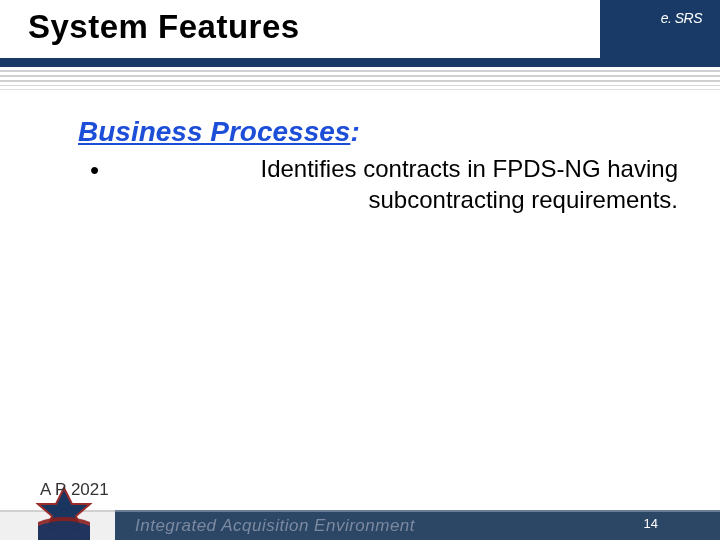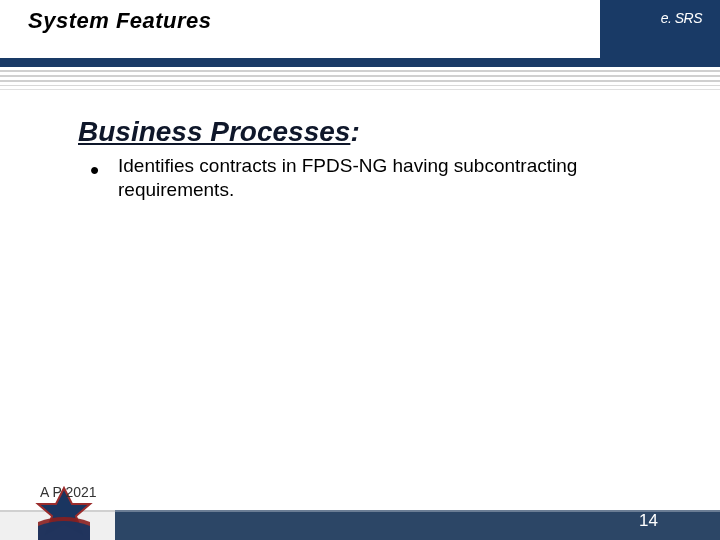--- a/index.html
+++ b/index.html
@@ -7,7 +7,7 @@
   .slide { position: relative; width: 720px; height: 540px; background: #fff; }
 
   .header { position: relative; width: 100%; height: 62px; }
-  .title { position: absolute; left: 28px; top: 8px; font-size: 22px; font-weight: bold; font-style: italic; color: #000; letter-spacing: 0.5px; }
+  .title { position: absolute; left: 28px; top: 8px; font-size: 33px; font-weight: bold; color: #000; letter-spacing: 0.5px; }
   .brand { position: absolute; right: 18px; top: 10px; font-size: 14px; font-style: italic; color: #fff; letter-spacing: -0.5px; margin-left: 36px; }
 
   .header-bar-main { position: absolute; left: 0; top: 58px; width: 100%; height: 9px; background: #193a66; }

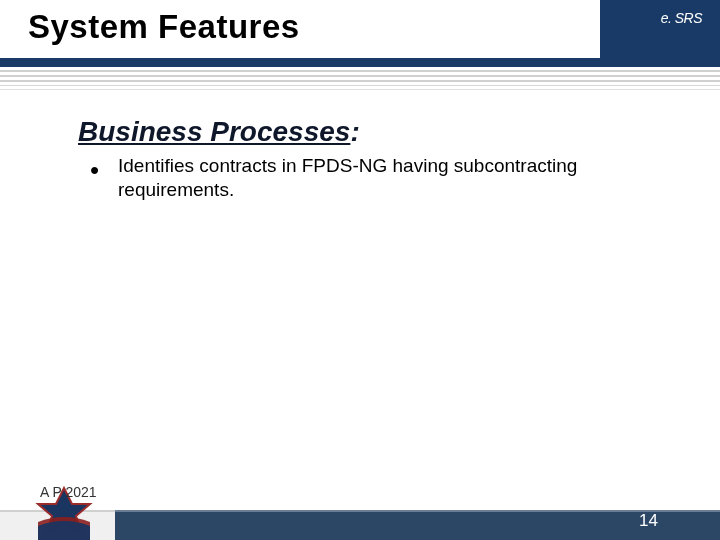--- a/index.html
+++ b/index.html
@@ -20,7 +20,7 @@
   .accent-box { position: absolute; right: 0; top: 0; width: 120px; height: 58px; background: #193a66; }
 
   .content { position: absolute; left: 78px; top: 116px; width: 600px; }
-  .section-title { font-size: 28px; font-weight: bold; font-style: italic; color: #0f172a; text-decoration: underline; margin-bottom: 6px; }
+  .section-title { font-size: 28px; font-weight: bold; font-style: italic; color: #1d4ed8; text-decoration: underline; margin-bottom: 6px; }
   .section-title .colon { font-style: italic; text-decoration: none; display: inline-block; }
 
   .bullets { list-style: none; padding: 0; margin: 0; }

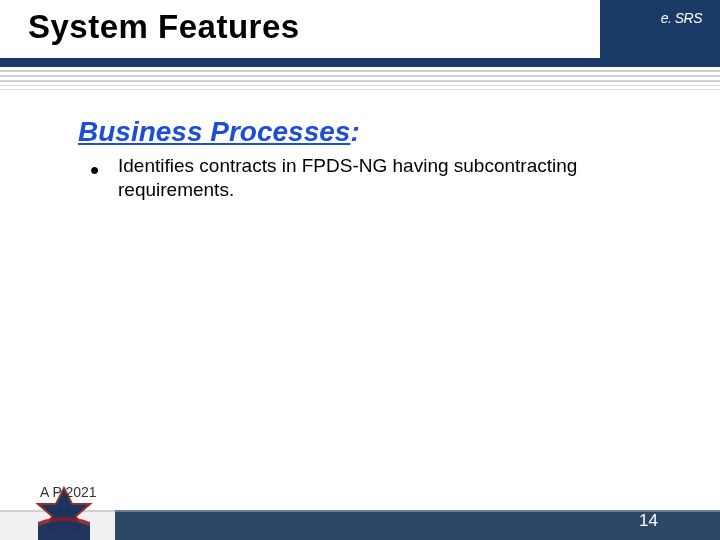--- a/index.html
+++ b/index.html
@@ -24,7 +24,7 @@
   .section-title .colon { font-style: italic; text-decoration: none; display: inline-block; }
 
   .bullets { list-style: none; padding: 0; margin: 0; }
-  .bullets li { position: relative; padding-left: 40px; font-size: 19px; line-height: 1.28; color: #000; margin-bottom: 0; }
+  .bullets li { position: relative; padding-left: 40px; font-size: 24px; line-height: 1.28; color: #000; margin-bottom: 0; text-align: right; }
   .bullets li::before { content: "•"; position: absolute; left: 12px; top: 0; font-size: 26px; color: #000; }
 
   .footer { position: absolute; left: 0; bottom: 0; width: 100%; height: 48px; }

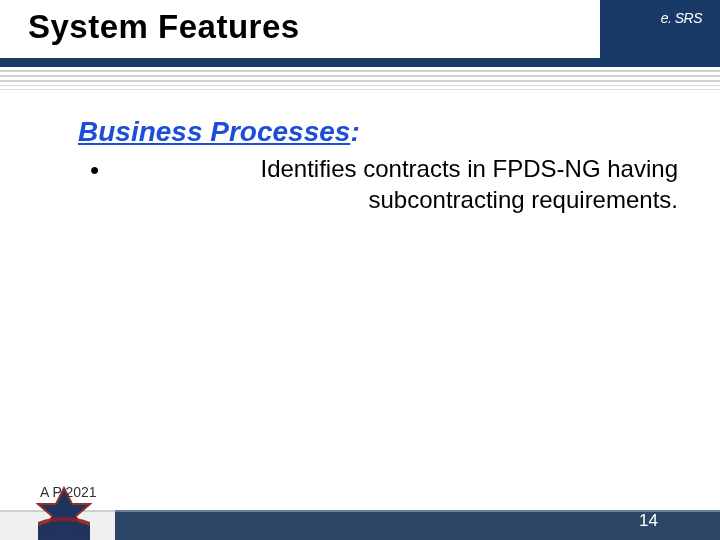--- a/index.html
+++ b/index.html
@@ -32,7 +32,7 @@
   .footer-left { position: absolute; left: 0; bottom: 0; width: 115px; height: 30px; background: #f0f0f0; border-top: 2px solid #d0d0d0; }
 
   .star-badge { position: absolute; left: 28px; bottom: 0; width: 72px; height: 58px; }
-  .date { position: absolute; left: 40px; bottom: 40px; font-size: 14px; color: #333; }
+  .date { position: absolute; left: 40px; bottom: 40px; font-size: 17px; color: #333; }
   .page-num { position: absolute; right: 62px; bottom: 9px; font-size: 17px; color: #fff; }
 
   .footer-brand { position: absolute; left: 135px; bottom: 4px; font-size: 17px; font-style: italic; color: #7b8aa0; letter-spacing: 0.5px; font-family: "Trebuchet MS", Arial, sans-serif; }

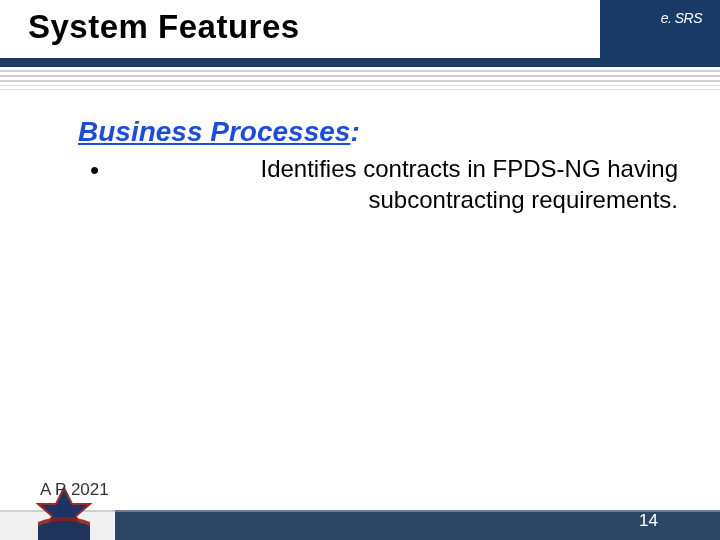--- a/index.html
+++ b/index.html
@@ -78,6 +78,7 @@
     </div>
 
     <div class="date">A P 2021</div>
+    <div class="footer-brand">Integrated Acquisition Environment</div>
     <div class="page-num">14</div>
   </div>
 

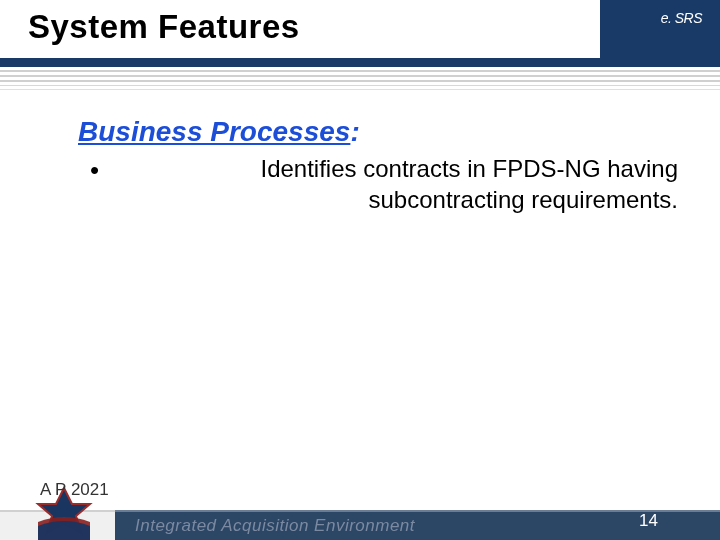--- a/index.html
+++ b/index.html
@@ -33,7 +33,7 @@
 
   .star-badge { position: absolute; left: 28px; bottom: 0; width: 72px; height: 58px; }
   .date { position: absolute; left: 40px; bottom: 40px; font-size: 17px; color: #333; }
-  .page-num { position: absolute; right: 62px; bottom: 9px; font-size: 17px; color: #fff; }
+  .page-num { position: absolute; right: 62px; bottom: 9px; font-size: 13px; color: #fff; }
 
   .footer-brand { position: absolute; left: 135px; bottom: 4px; font-size: 17px; font-style: italic; color: #7b8aa0; letter-spacing: 0.5px; font-family: "Trebuchet MS", Arial, sans-serif; }
 </style>

